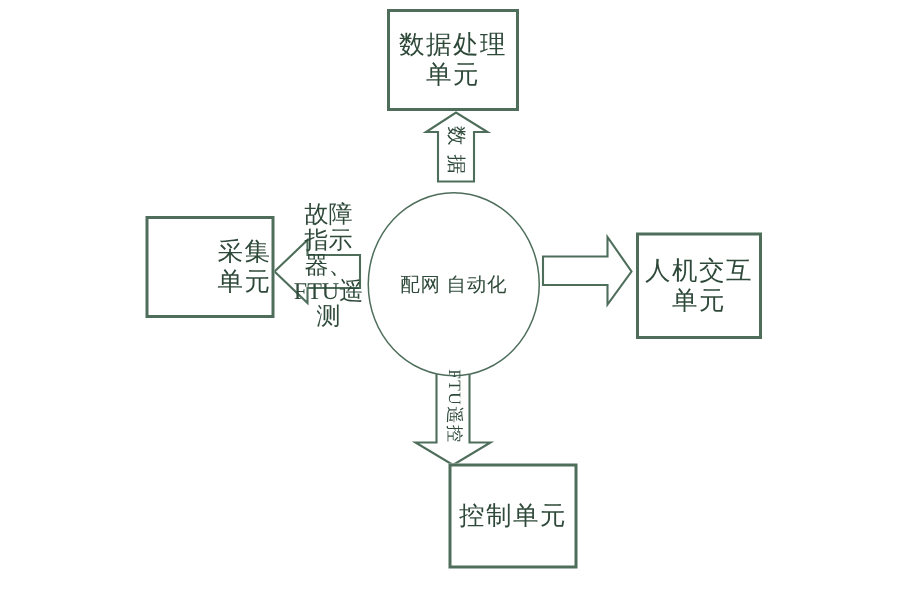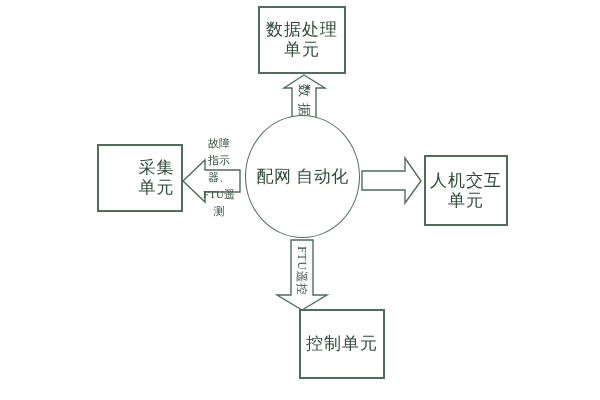--- a/index.html
+++ b/index.html
@@ -14,7 +14,7 @@
     border:2px solid #4e6e5b;
     display:flex;flex-direction:column;justify-content:center;align-items:center;
     font-size:17px;line-height:20px;letter-spacing:1px;
-    text-align:center;box-sizing:border-box;
+    text-align:right;box-sizing:border-box;
   }
   .node-top{left:258px;top:6px;width:88px;height:68px;}
   .node-left{left:97px;top:144px;width:86px;height:68px;padding-left:33px;}

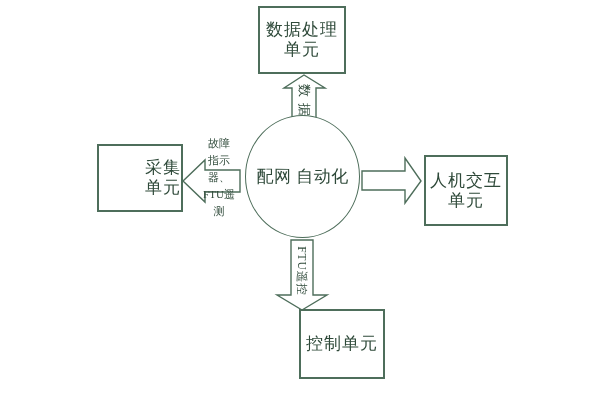--- a/index.html
+++ b/index.html
@@ -27,7 +27,7 @@
     font-size:17px;letter-spacing:0.5px;box-sizing:border-box;white-space:pre;text-align:right;
   }
   .edge-label{
-    position:absolute;z-index:3;font-size:11px;line-height:17px;
+    position:absolute;z-index:3;font-size:16px;line-height:17px;
     text-align:center;color:#2e4939;
   }
   .label-fault{left:195px;top:135px;width:48px;}

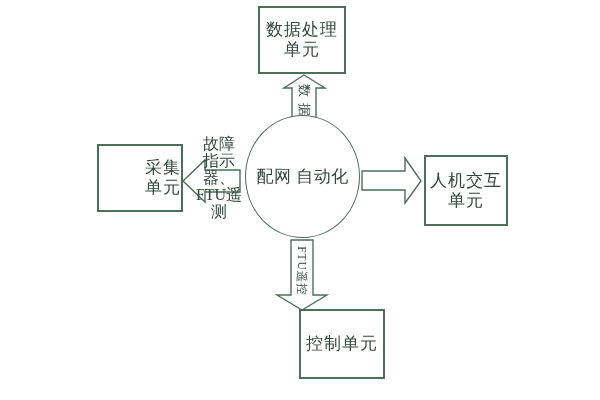--- a/index.html
+++ b/index.html
@@ -21,10 +21,10 @@
   .node-right{left:424px;top:143px;width:84px;height:71px;margin-top:12px;}
   .node-bottom{left:258px;top:309px;width:86px;height:70px;margin-left:41px;}
   .node-center{
-    position:absolute;left:245px;top:115px;width:115px;height:123px;z-index:2;
+    position:absolute;left:245px;top:128px;width:115px;height:123px;z-index:2;
     background:#ffffff;border:1.5px solid #4e6e5b;border-radius:50%;
     display:flex;justify-content:center;align-items:center;
-    font-size:17px;letter-spacing:0.5px;box-sizing:border-box;white-space:pre;text-align:right;
+    font-size:13px;letter-spacing:0.5px;box-sizing:border-box;white-space:pre;text-align:right;
   }
   .edge-label{
     position:absolute;z-index:3;font-size:16px;line-height:17px;

